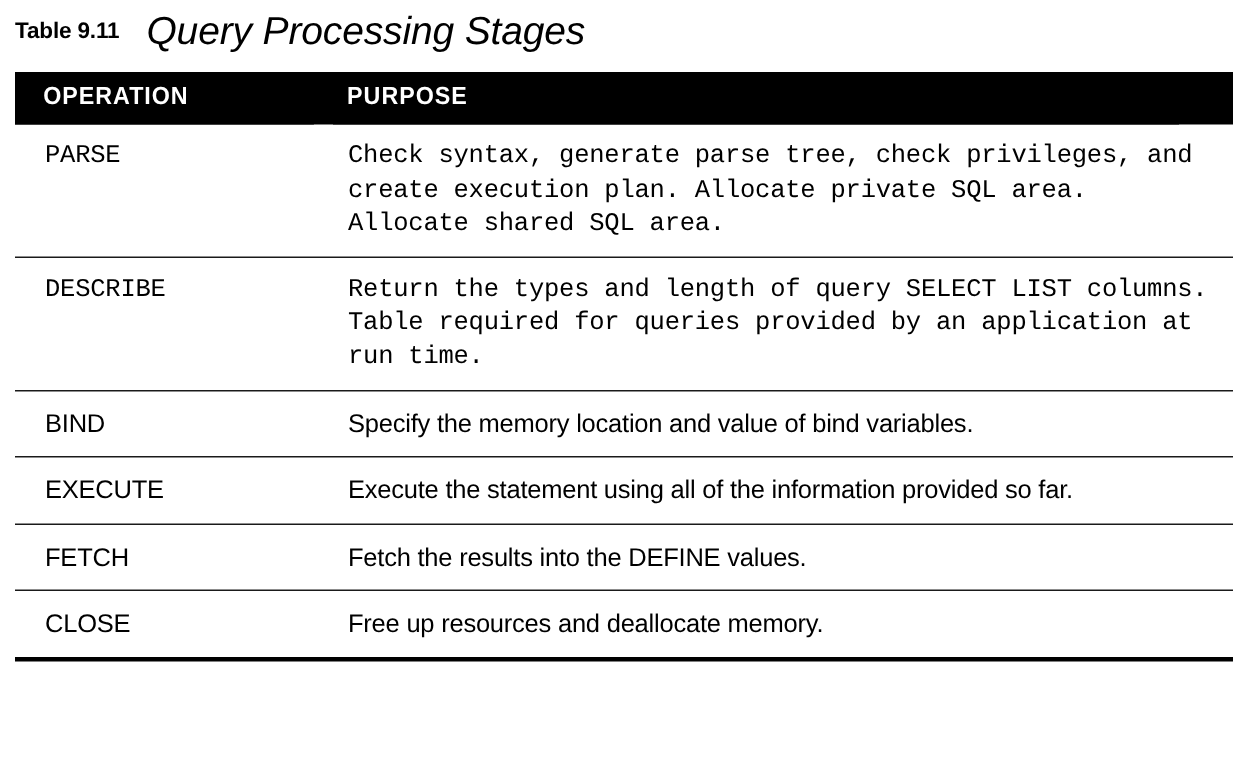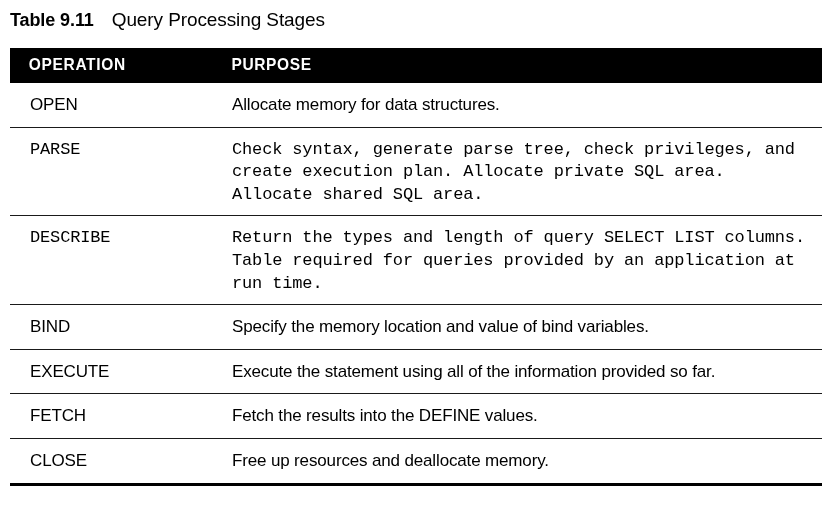--- a/index.html
+++ b/index.html
@@ -34,7 +34,7 @@
     white-space: nowrap;
   }
   .caption-label {
-    font-size: 18px;
+    font-size: 15px;
     font-weight: bold;
     letter-spacing: -0.1px;
   }

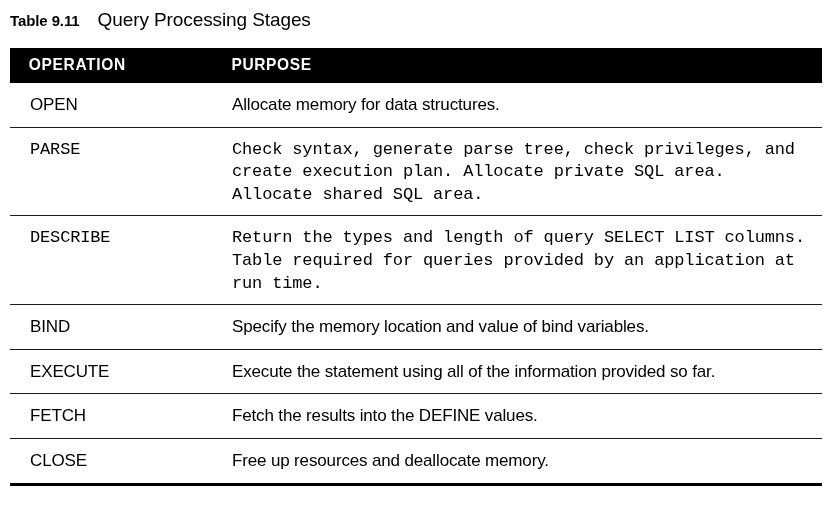--- a/index.html
+++ b/index.html
@@ -39,10 +39,11 @@
     letter-spacing: -0.1px;
   }
   .caption-title {
-    font-size: 19px;
+    font-size: 26px;
     font-weight: normal;
     margin-left: 18px;
     letter-spacing: -0.1px;
+    font-style: italic;
   }
 
   

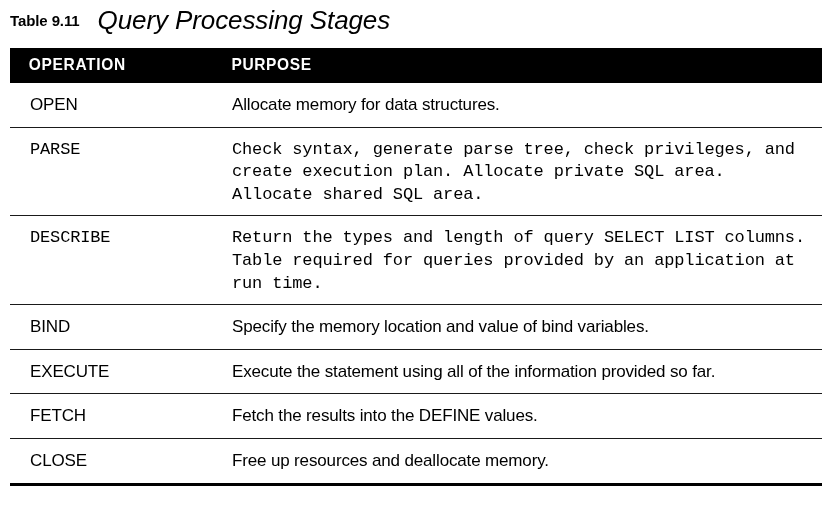--- a/index.html
+++ b/index.html
@@ -132,10 +132,6 @@
         </tr>
       </thead>
       <tbody>
-          <tr>
-            <td class="cell-op">OPEN</td>
-            <td class="cell-purpose">Allocate memory for data structures.</td>
-          </tr>
           <tr class="row-tall">
             <td class="cell-op">PARSE</td>
             <td class="cell-purpose">Check syntax, generate parse tree, check privileges, and create execution plan. Allocate private SQL area. Allocate shared SQL area.</td>

